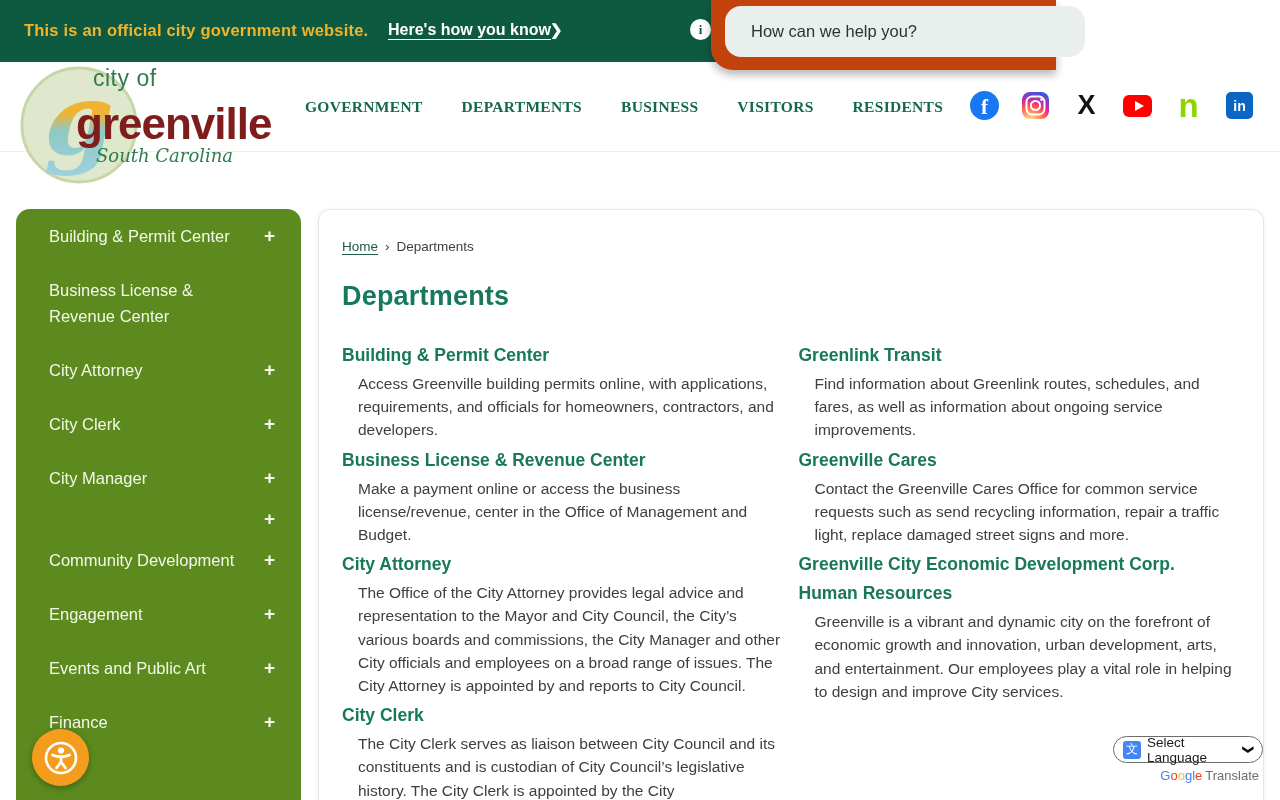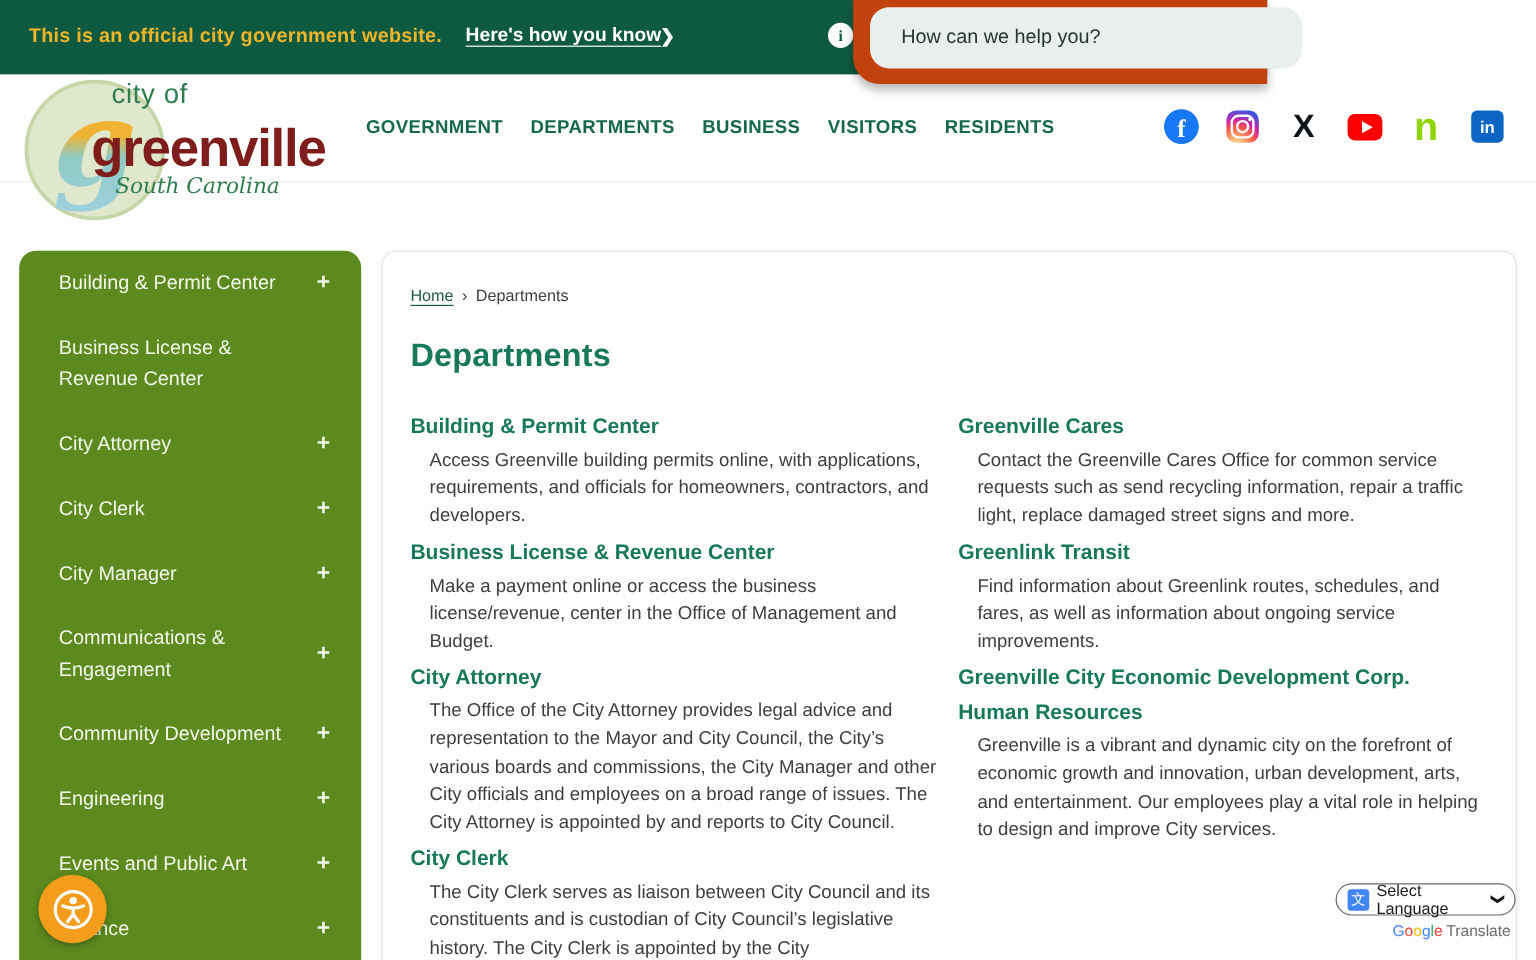--- a/index.html
+++ b/index.html
@@ -42,7 +42,7 @@
   .logo-name { font-size:44px; font-weight:700; color:#7f1d1d; letter-spacing:-1px; margin-top:12px; }
   .logo-state { font-family:"DejaVu Serif", serif; font-style:italic; font-size:18px;
                 color:#2e7d4f; margin-left:20px; margin-top:1px; }
-  .nav { position:absolute; left:305px; top:36px; display:flex; gap:23px; }
+  .nav { position:absolute; left:305px; top:36px; display:flex; gap:39px;font-family:Liberation Serif, serif; }
   .nav-item { color:#15694a; font-size:15.5px; font-weight:700; letter-spacing:.3px; cursor:pointer; }
   .socials { position:absolute; right:26px; top:29px; display:flex; gap:22px; align-items:center; }
   .soc { width:29px; height:29px; display:flex; align-items:center; justify-content:center; cursor:pointer; }

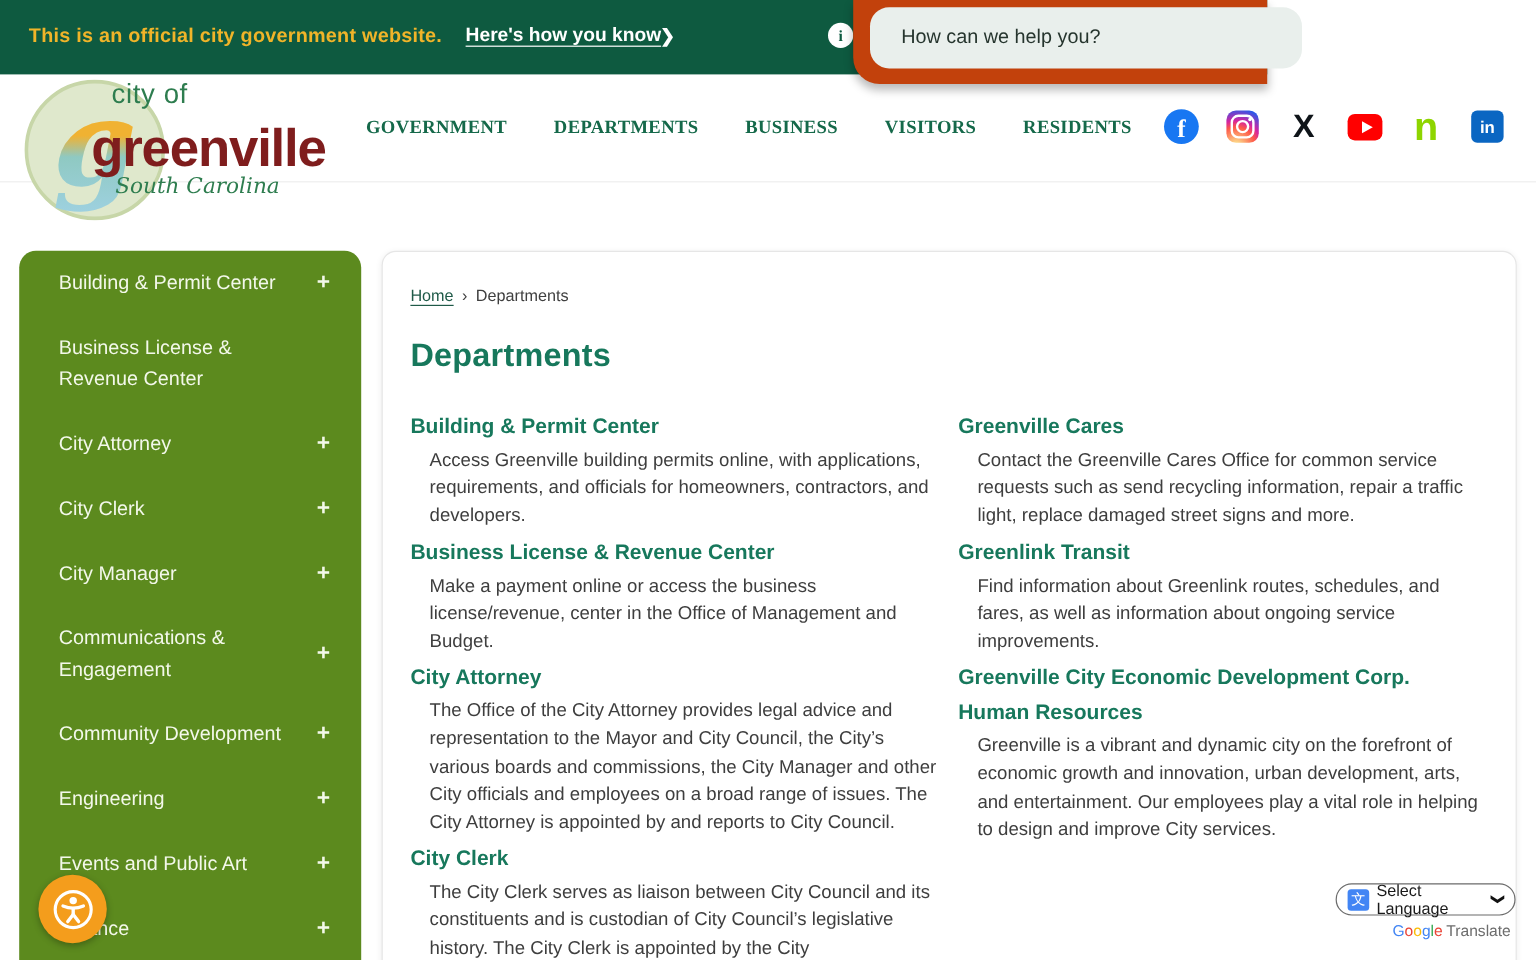--- a/index.html
+++ b/index.html
@@ -243,12 +243,12 @@
     </div>
     <div class="col">
       <div class="dept">
+        <h2>Greenlink Transit</h2>
+        <p>Find information about Greenlink routes, schedules, and fares, as well as information about ongoing service improvements.</p>
+      </div>
+      <div class="dept">
         <h2>Greenville Cares</h2>
         <p>Contact the Greenville Cares Office for common service requests such as send recycling information, repair a traffic light, replace damaged street signs and more.</p>
-      </div>
-      <div class="dept">
-        <h2>Greenlink Transit</h2>
-        <p>Find information about Greenlink routes, schedules, and fares, as well as information about ongoing service improvements.</p>
       </div>
       <div class="dept">
         <h2>Greenville City Economic Development Corp.</h2>

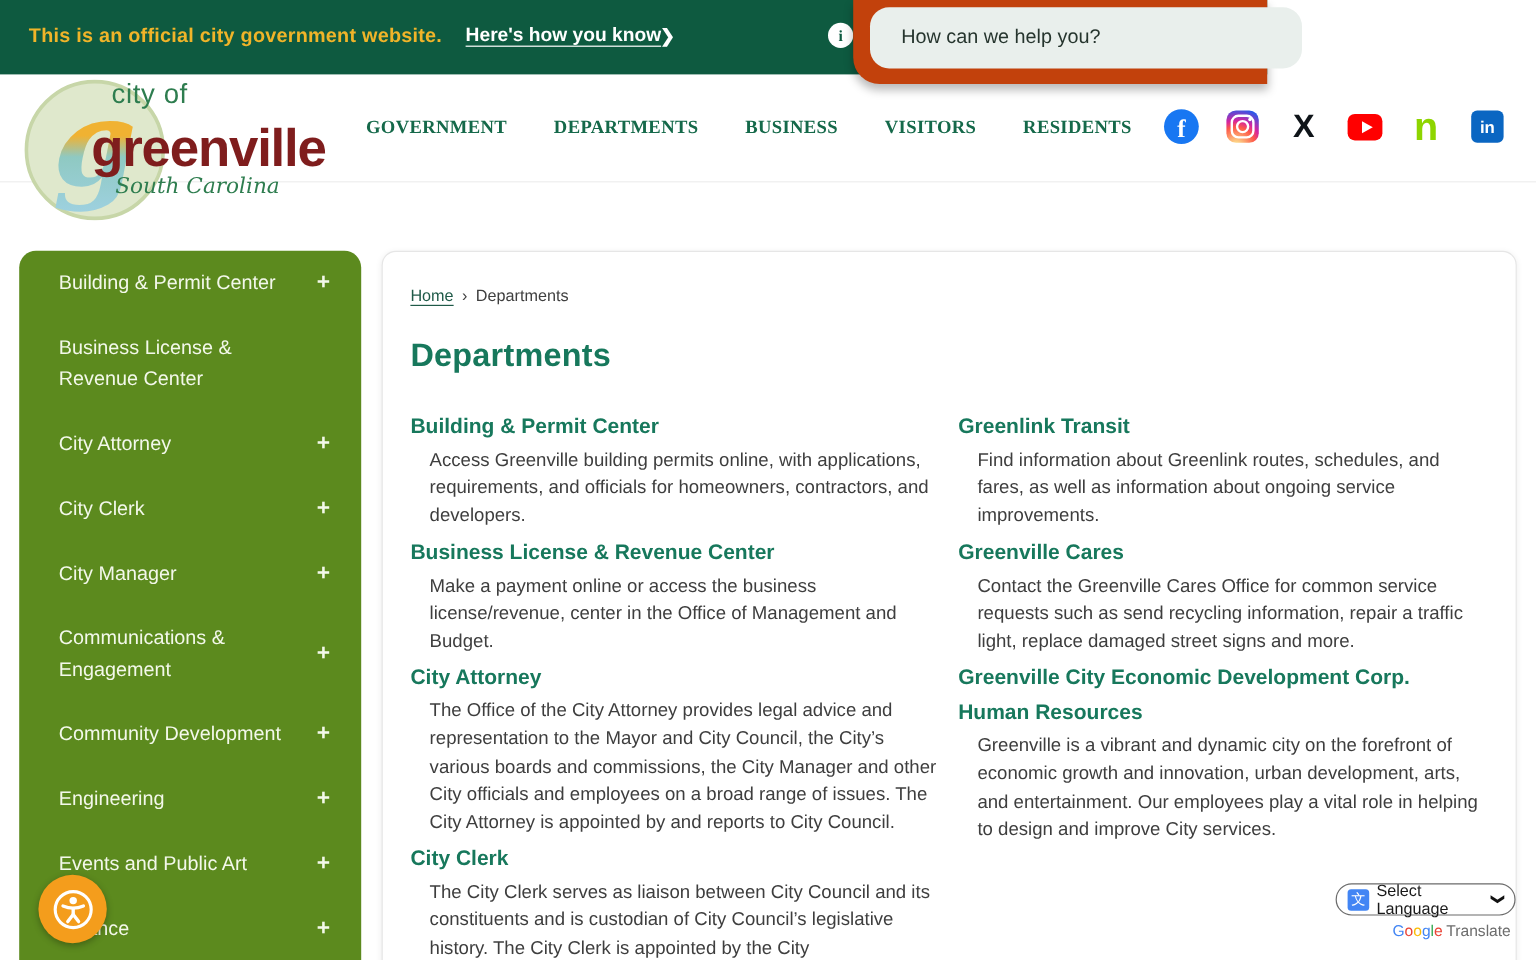--- a/index.html
+++ b/index.html
@@ -193,7 +193,6 @@
     <span class="side-plus">+</span>
   </div>
   <div class="side-item">
-    <span class="side-label">Communications &amp; Engagement</span>
     <span class="side-plus">+</span>
   </div>
   <div class="side-item">

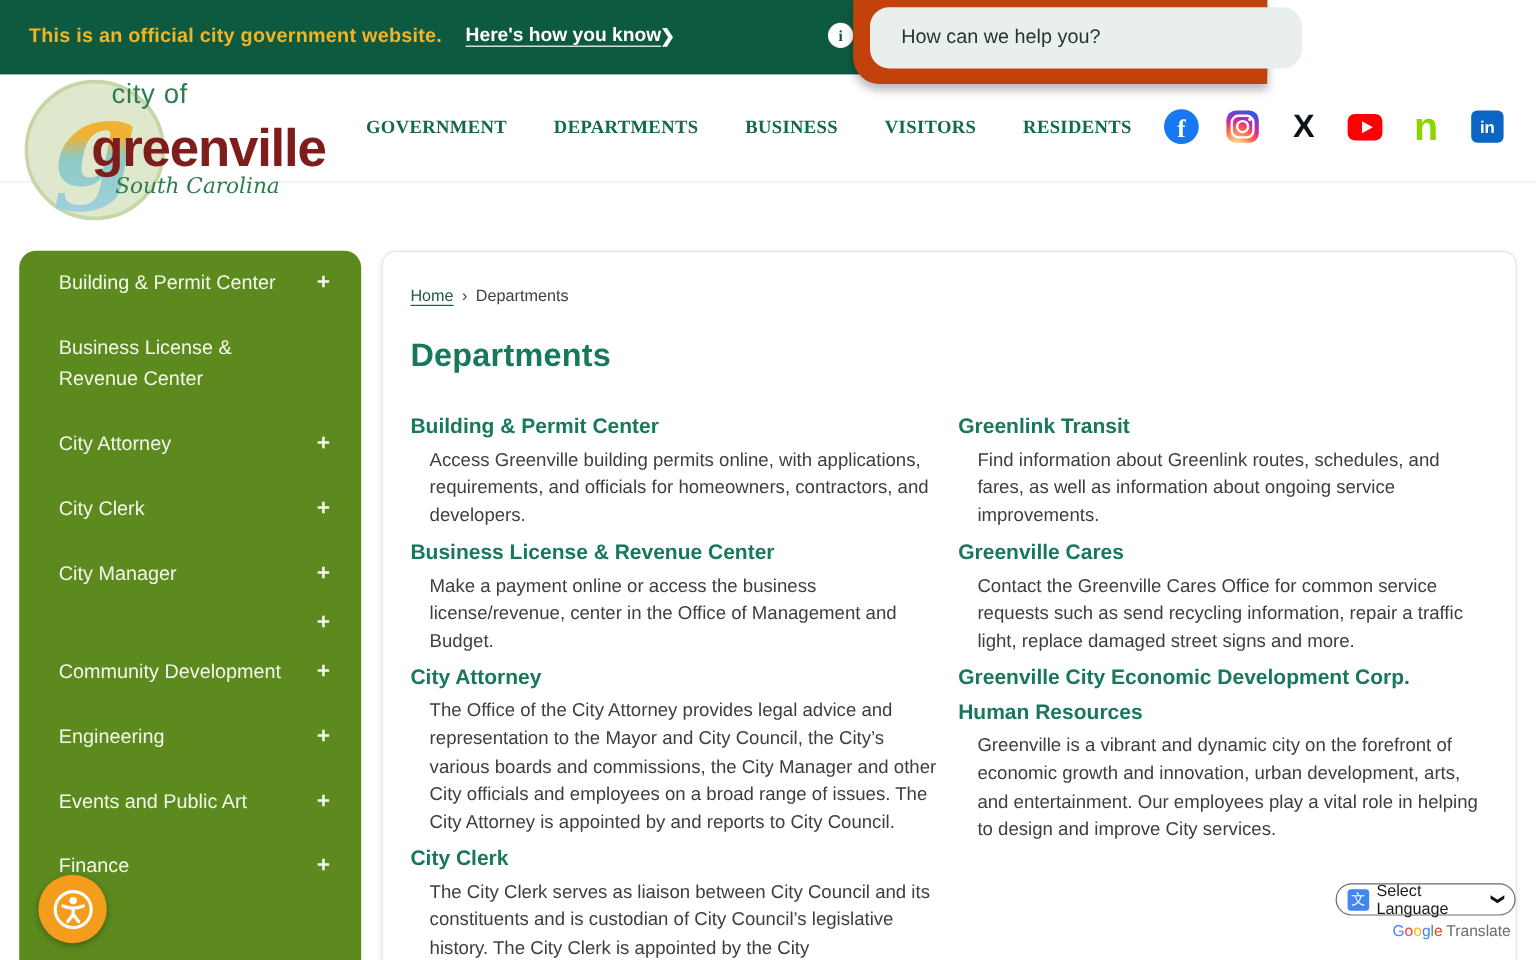--- a/index.html
+++ b/index.html
@@ -200,7 +200,7 @@
     <span class="side-plus">+</span>
   </div>
   <div class="side-item">
-    <span class="side-label">Engineering</span>
+    <span class="side-label">Engagement</span>
     <span class="side-plus">+</span>
   </div>
   <div class="side-item">

